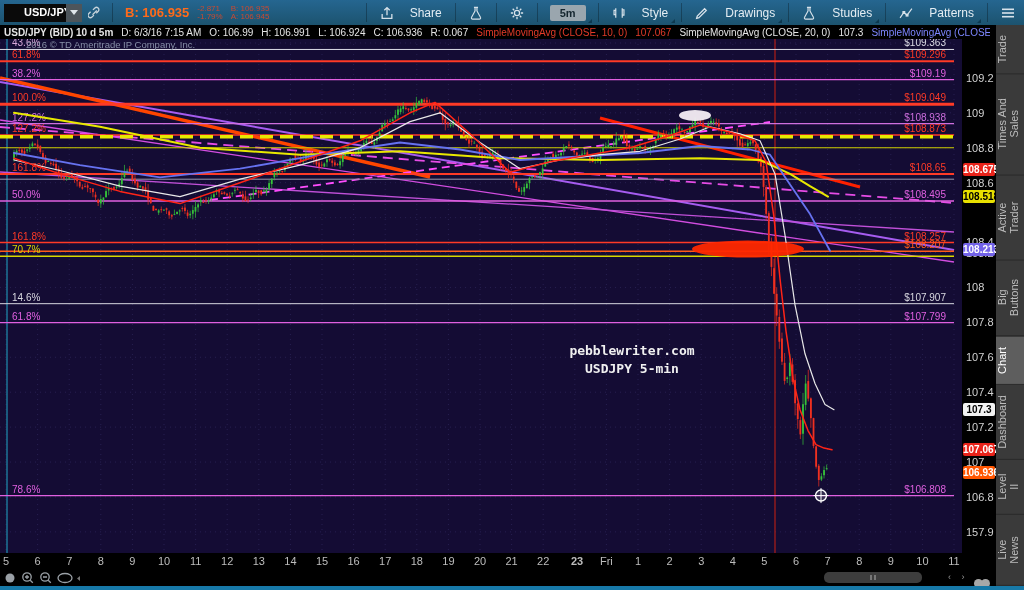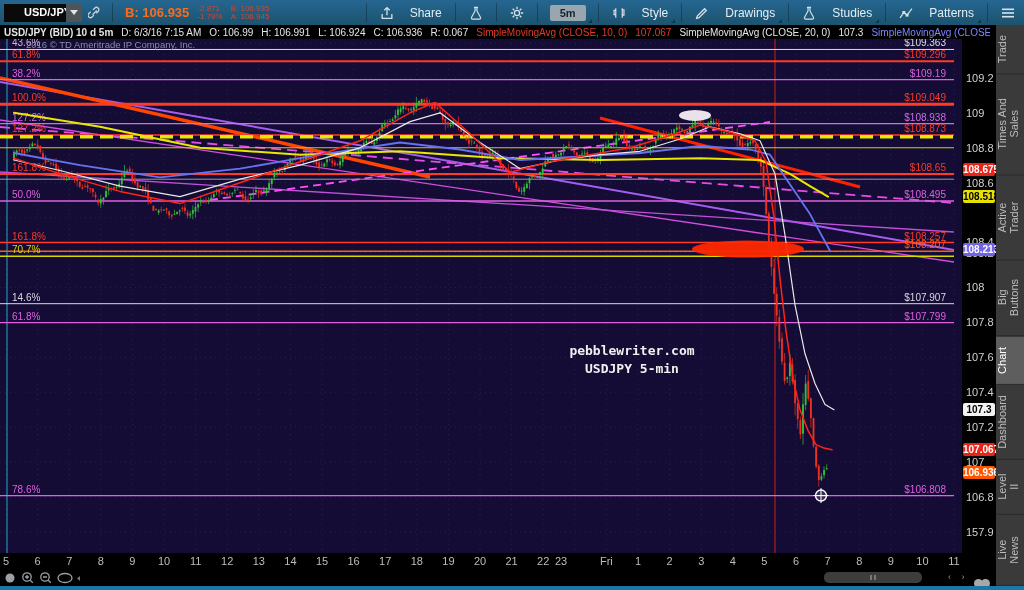--- a/index.html
+++ b/index.html
@@ -977,7 +977,7 @@
       <div class="t-lab" style="left: 480px;">20</div>
       <div class="t-lab" style="left: 511.6px; text-align: center;">21</div>
       <div class="t-lab" style="left: 543.2px;">22</div>
-      <div class="t-lab" style="left: 561px;">23</div>
+      <div class="t-lab" style="left: 577px; font-weight: bold;">23</div>
       <div class="t-lab" style="left: 606.4px;">Fri</div>
       <div class="t-lab" style="left: 638px;">1</div>
       <div class="t-lab" style="left: 669.6px;">2</div>

